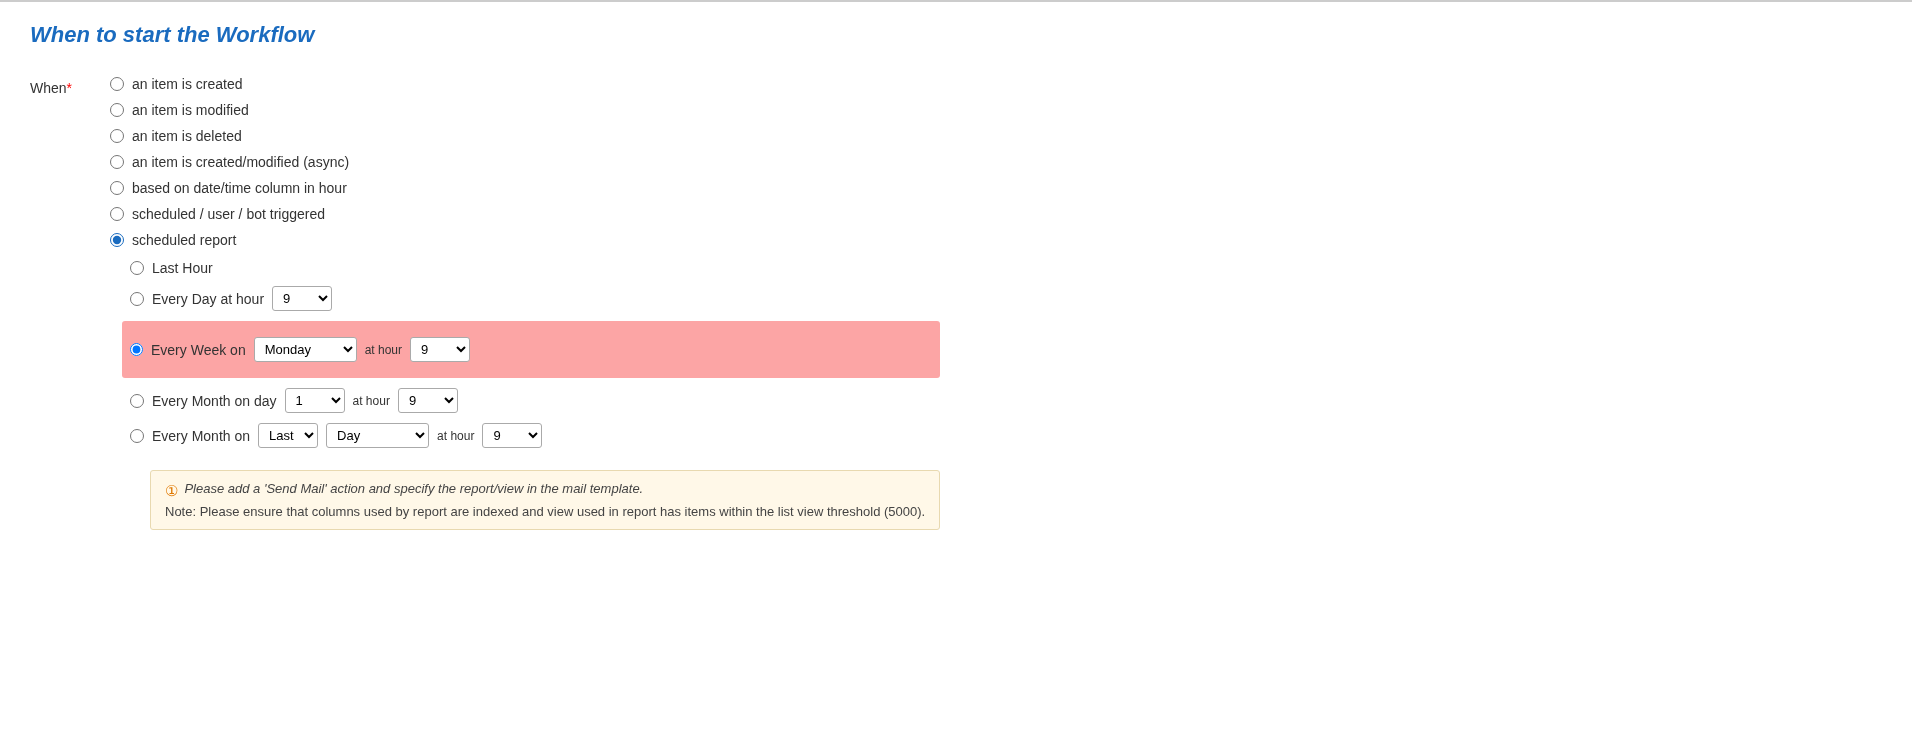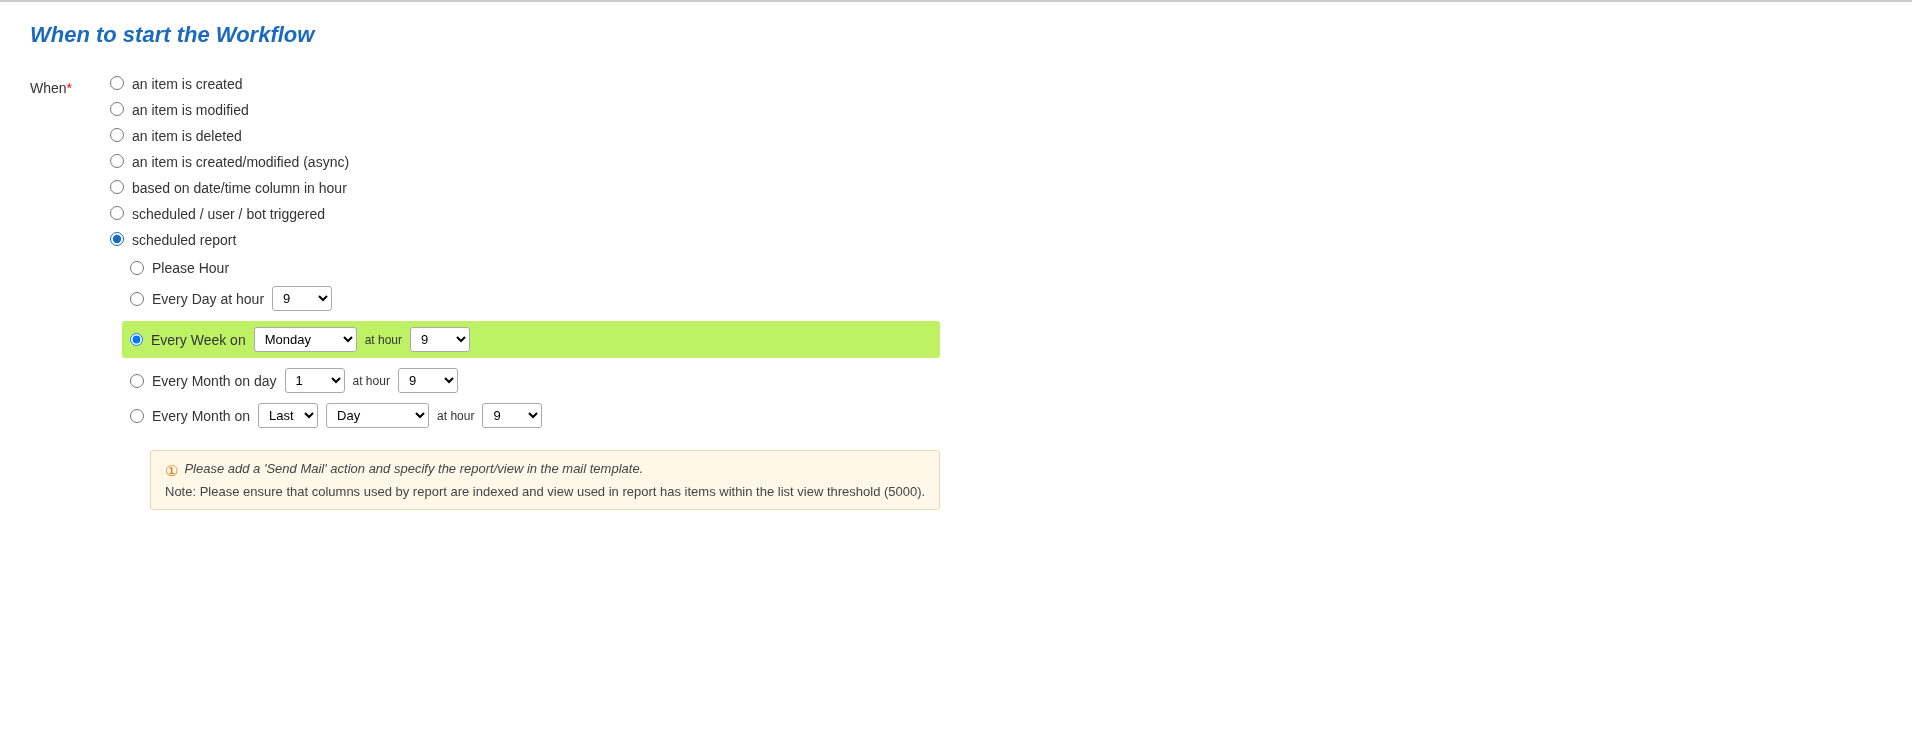--- a/index.html
+++ b/index.html
@@ -43,7 +43,7 @@
     }
     .radio-item {
       display: flex;
-      align-items: flex-start;
+      align-items: center;
       gap: 8px;
       cursor: pointer;
     }

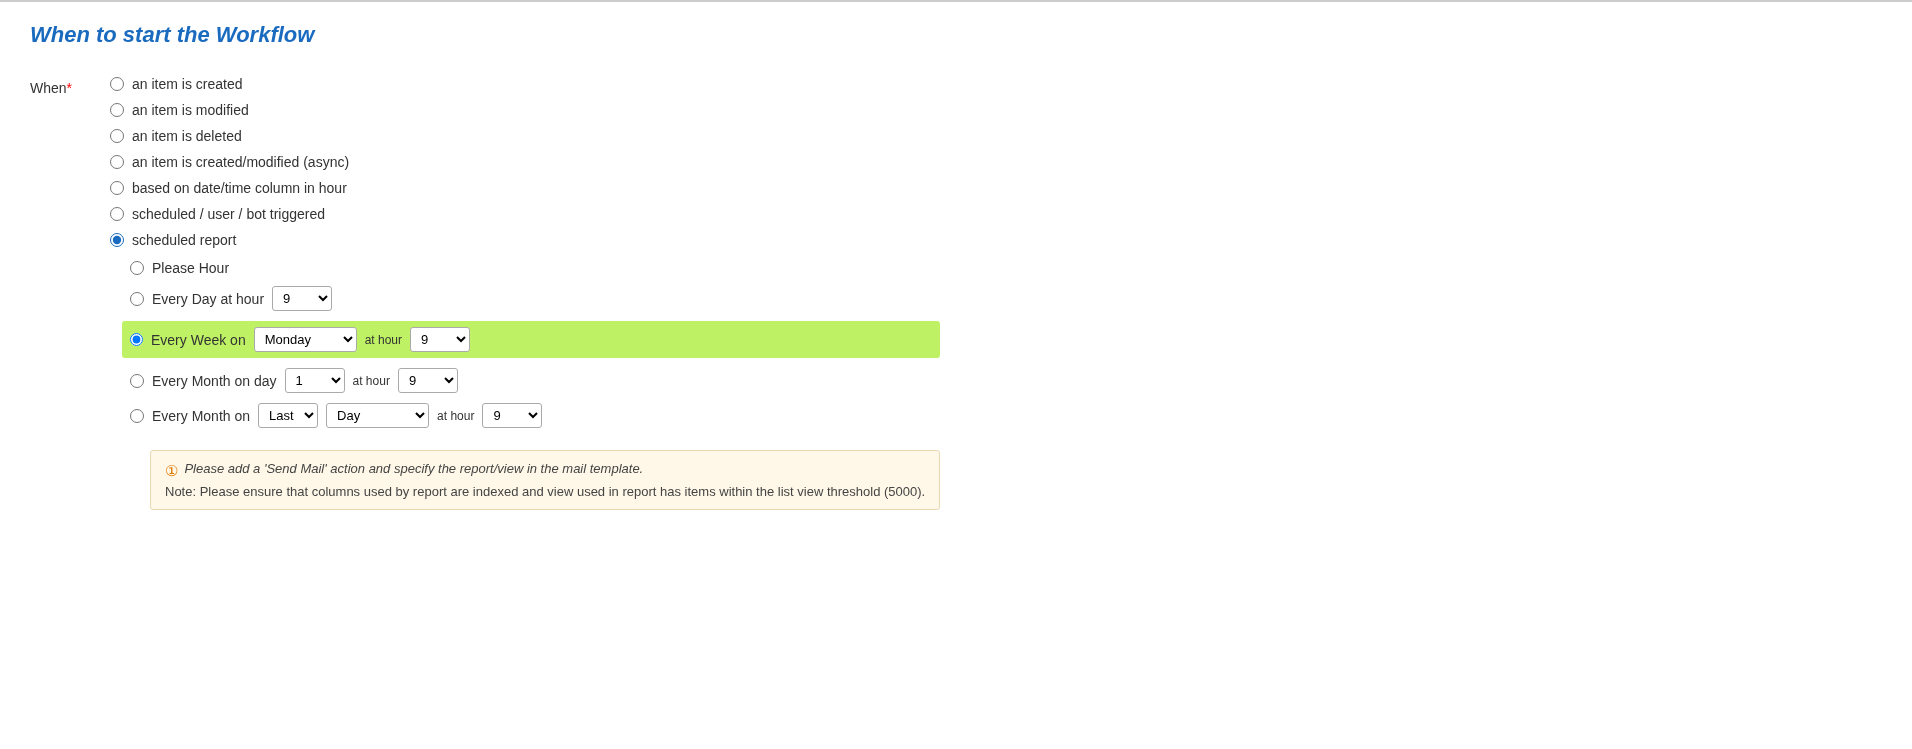--- a/index.html
+++ b/index.html
@@ -186,7 +186,7 @@
 
         <label class="sub-radio-item">
           <input type="radio" name="scheduled_type" style="">
-          <span class="sub-radio-label">Please Hour</span>
+          <span class="sub-radio-label">Last Hour</span>
         </label>
 
         <div class="sub-radio-item">

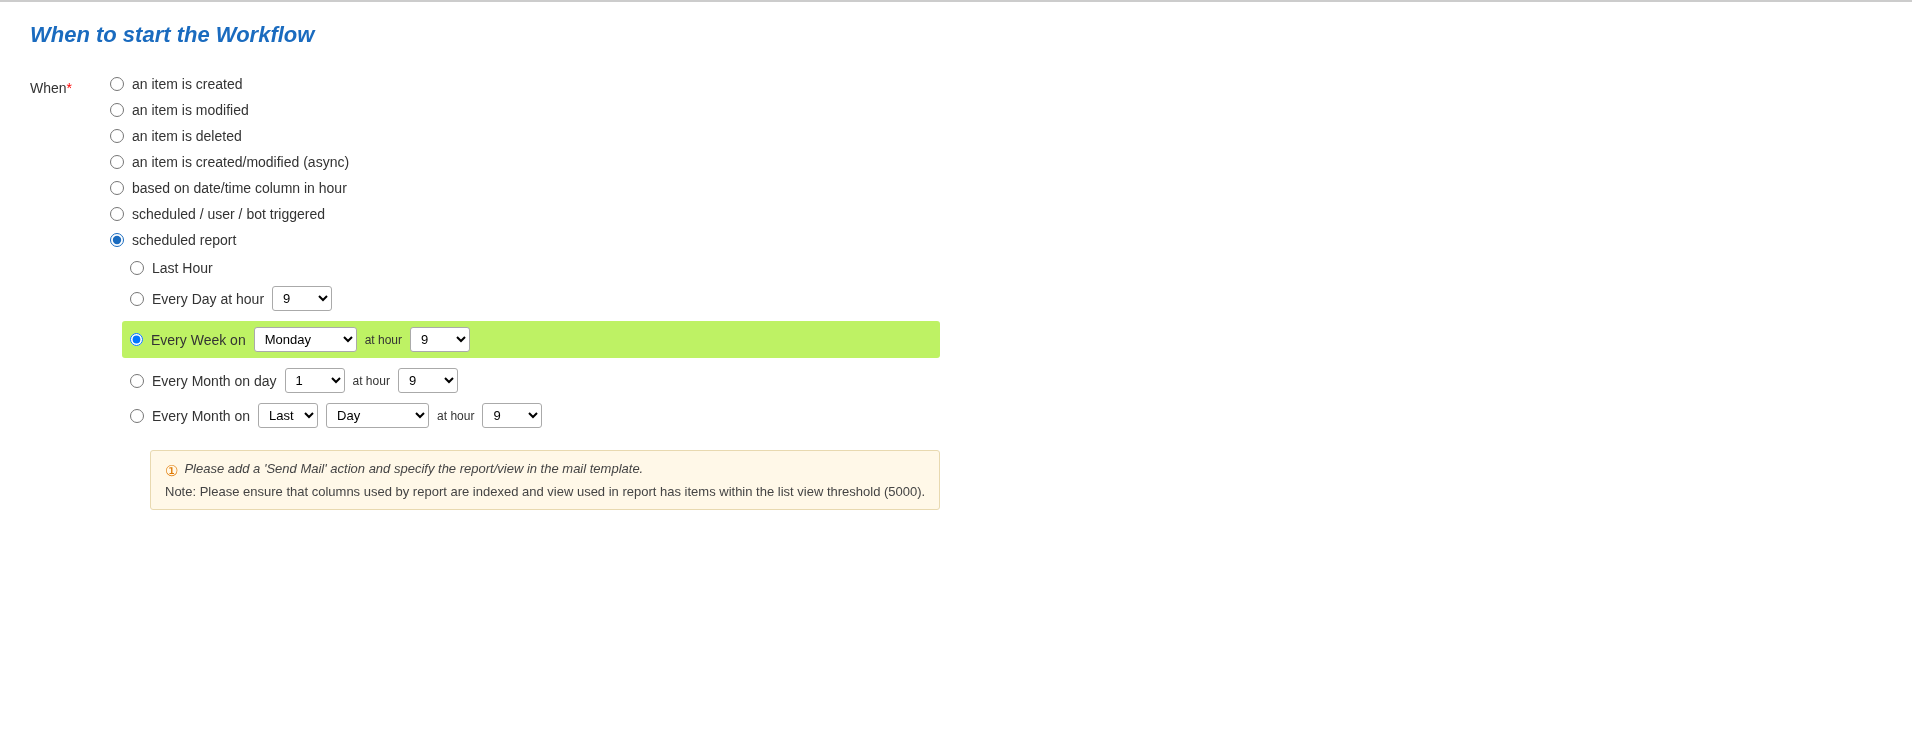--- a/index.html
+++ b/index.html
@@ -81,8 +81,8 @@
       color: #333;
     }
     .highlighted-row {
-      background: #bef264;
-      padding: 6px 8px;
+      background: #fca5a5;
+      padding: 16px 8px;
       border-radius: 3px;
       display: flex;
       align-items: center;

